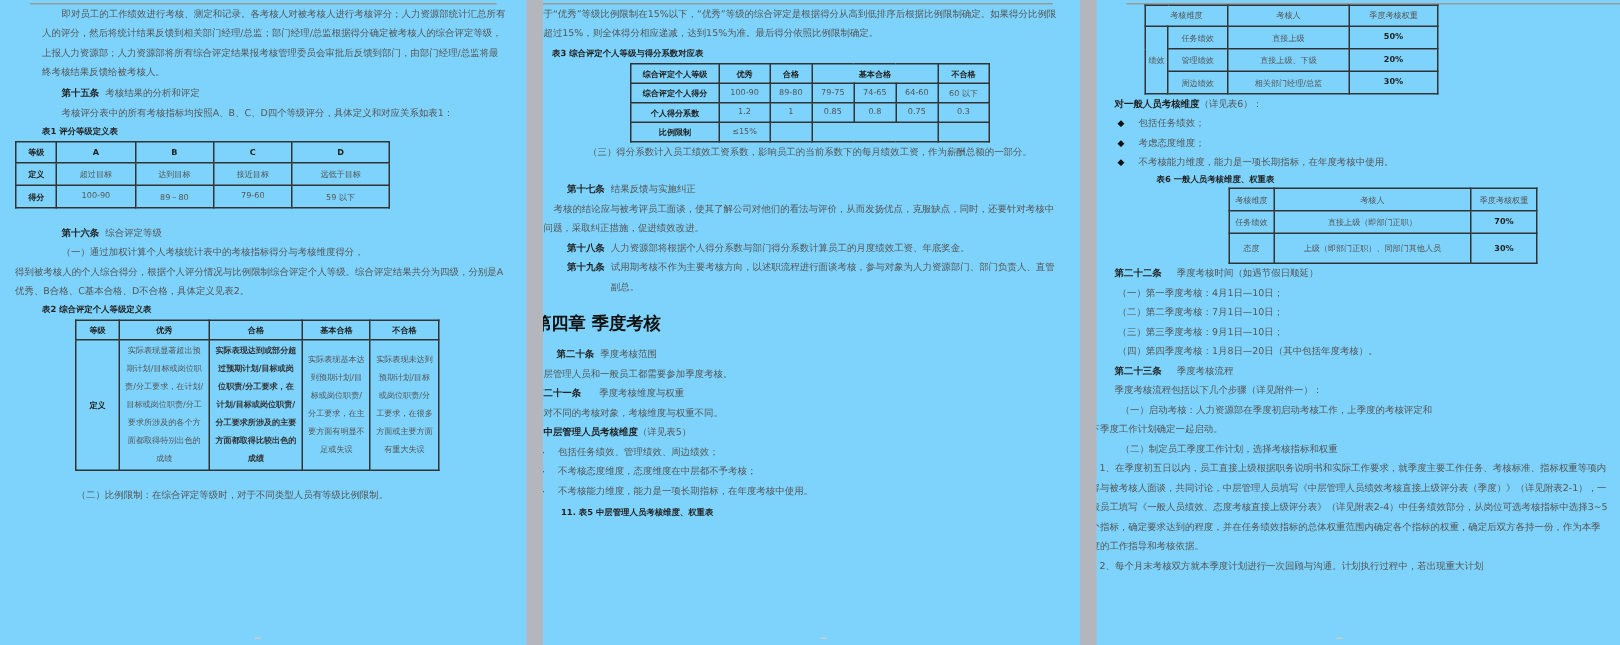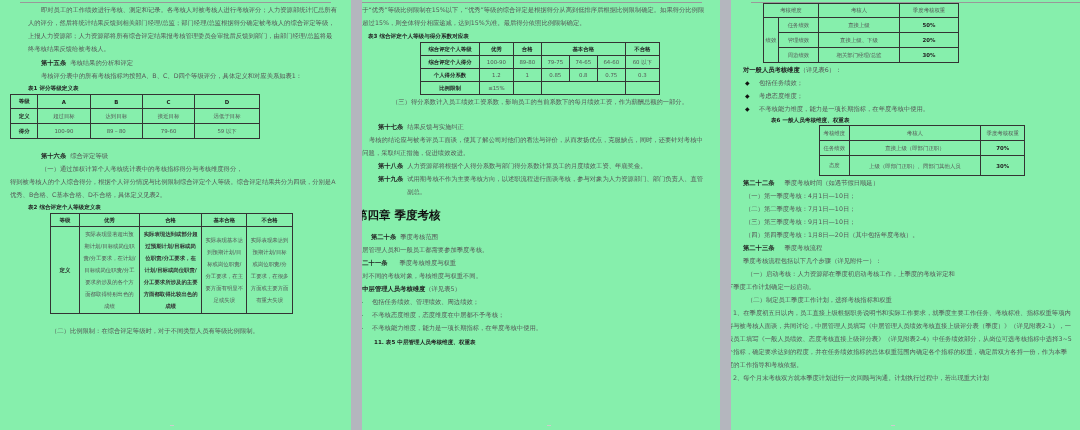--- a/index.html
+++ b/index.html
@@ -12,7 +12,7 @@
   }
   .page {
     position: absolute; top: 0; height: 430px;
-    background: #86efac; overflow: hidden;
+    background: #7dd3fc; overflow: hidden;
   }
   #p1 { left: 0; width: 351px; }
   #p2 { left: 362px; width: 358px; }

